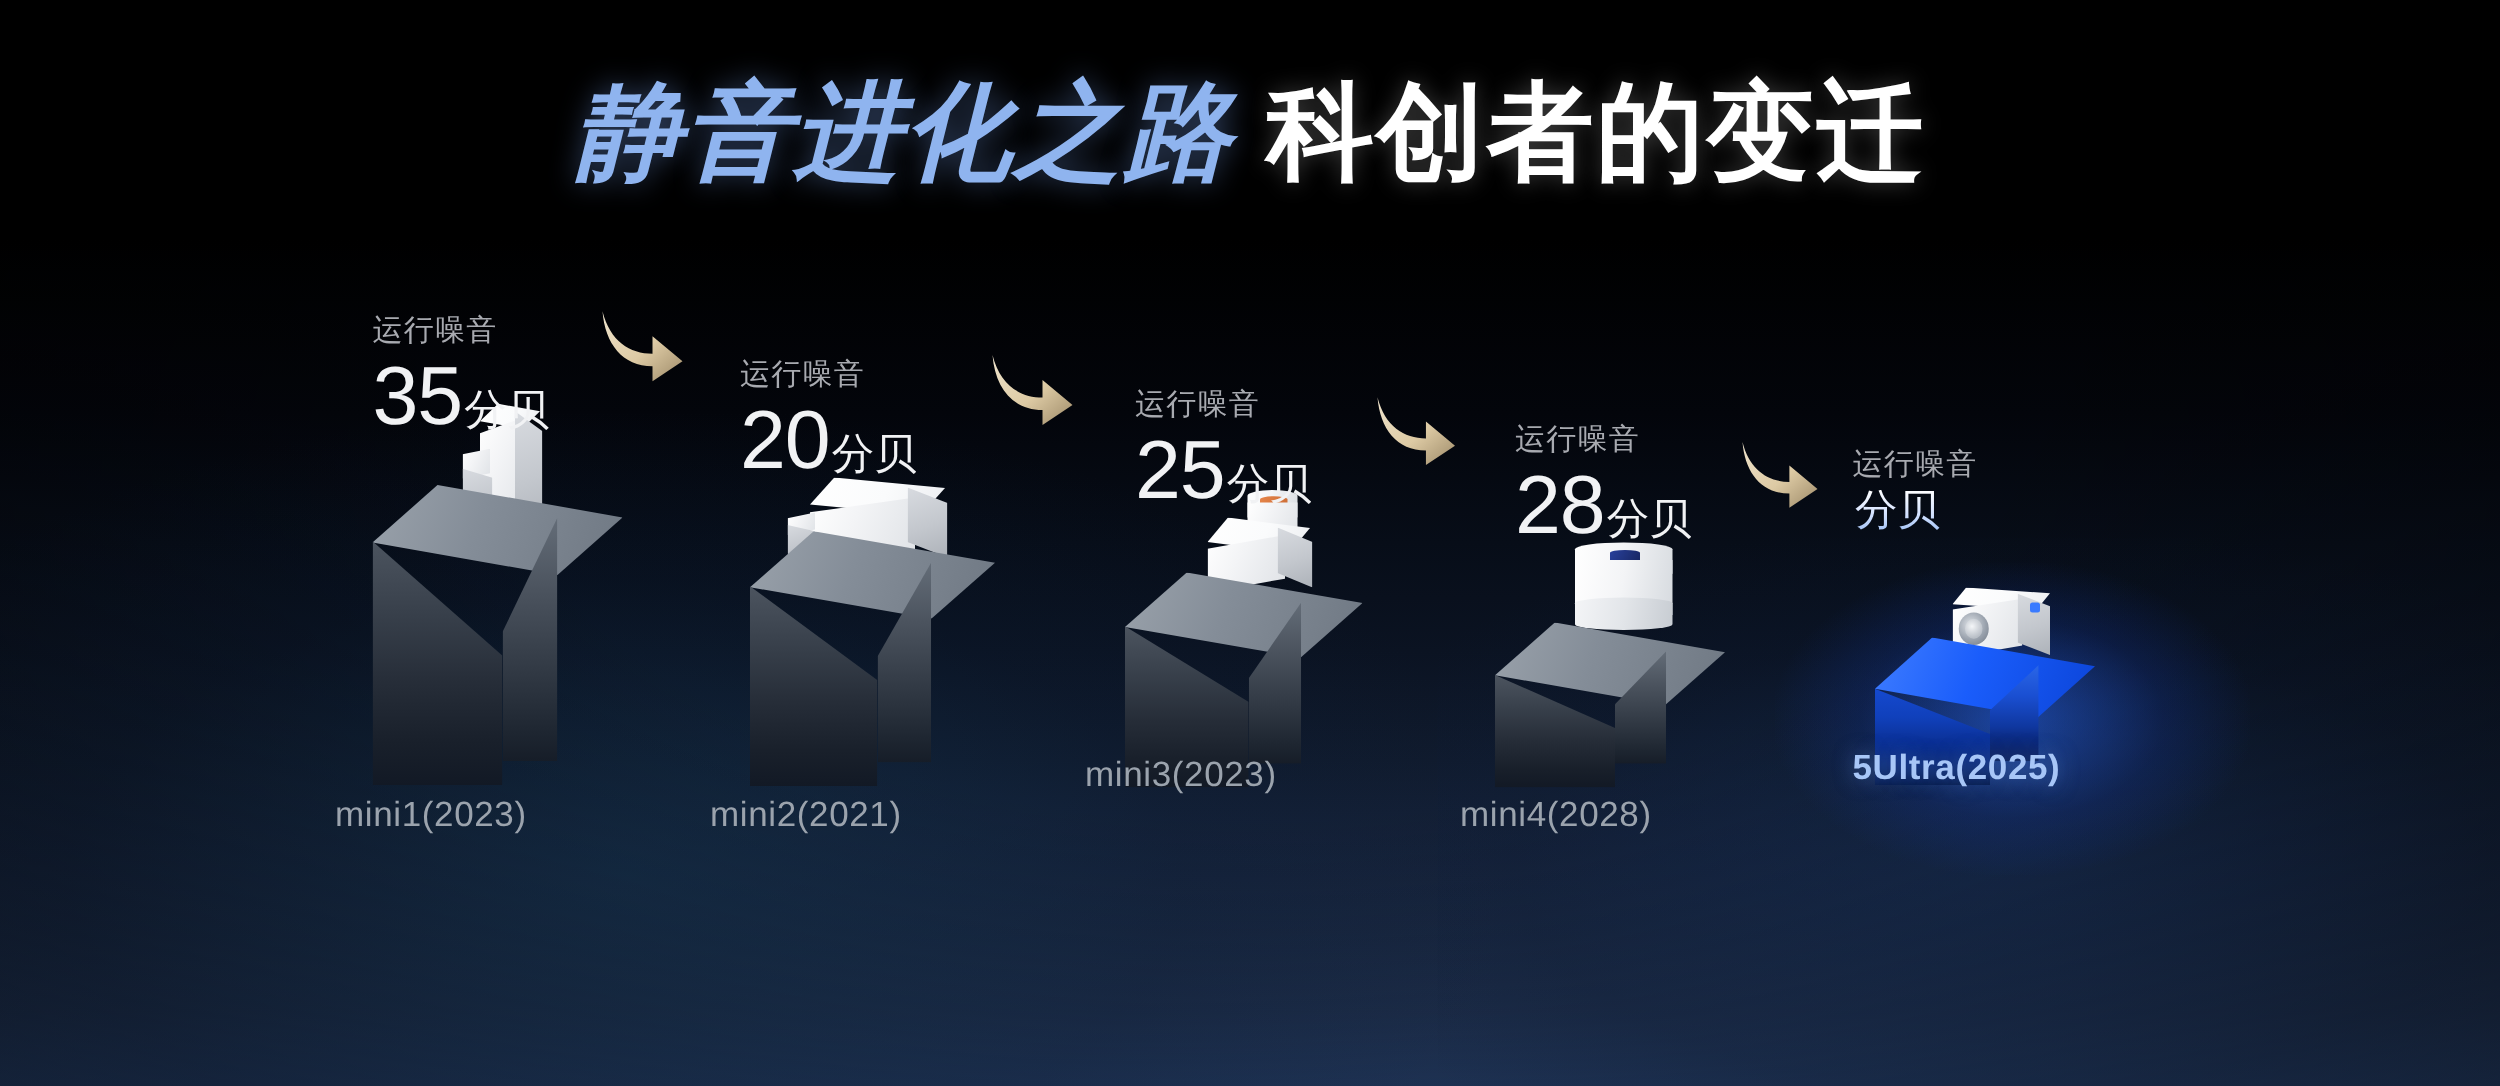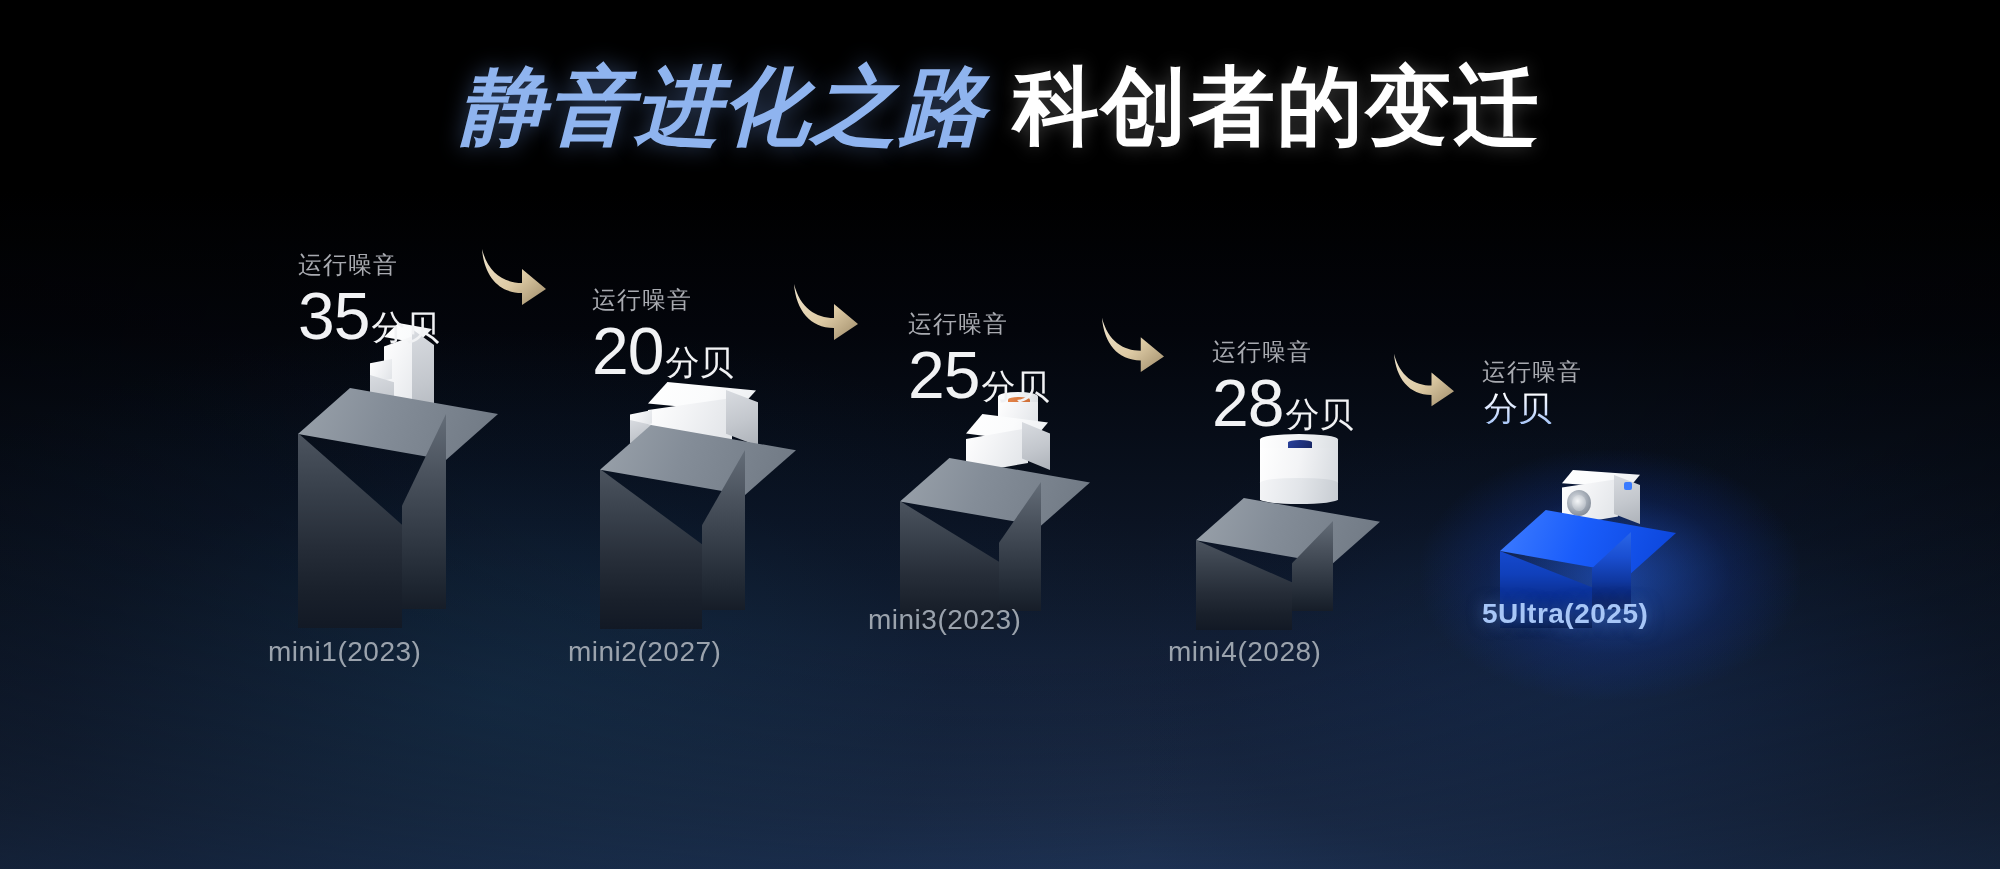--- a/index.html
+++ b/index.html
@@ -224,7 +224,7 @@
       <div class="ped-side" style="left:102px; top:25px; width:43px; height:160px;"></div>
     </div>
 
-    <div class="model-label" style="left:568px; top:636px; width:260px;">mini2(2027)</div>
+    <div class="model-label" style="left:568px; top:636px; width:260px;">mini2(2021)</div>
   </div>
 
   <div class="arrow" style="left:790px; top:278px; width:72px; height:64px;">

